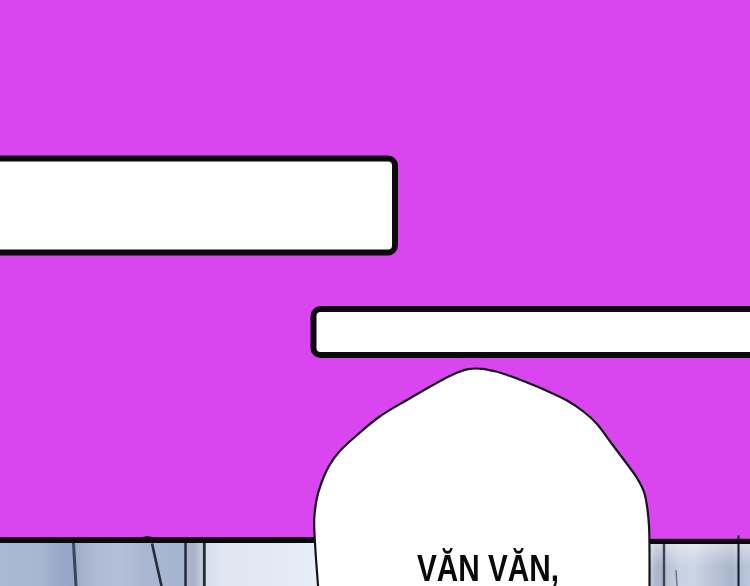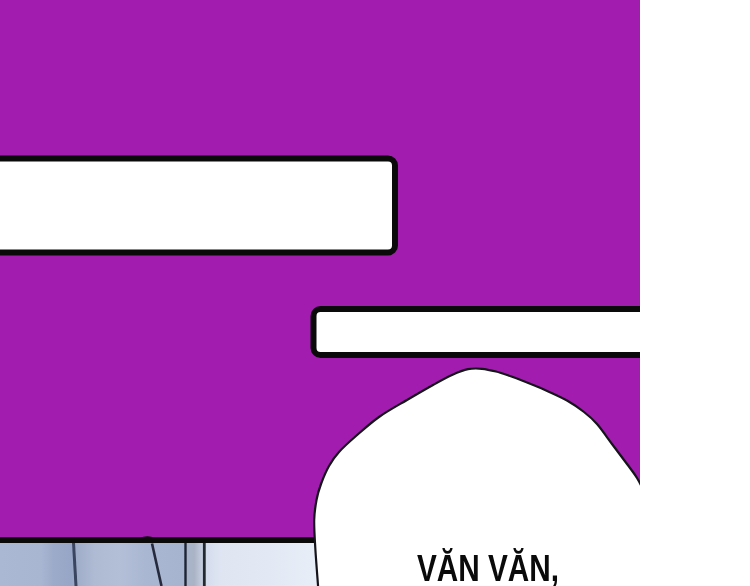--- a/index.html
+++ b/index.html
@@ -3,7 +3,7 @@
 <meta charset="utf-8">
 <style>
   html,body{margin:0;padding:0;background:#fff;}
-  #panel{position:relative;width:640px;height:586px;overflow:hidden;background:#a21caf;}
+  #panel{position:relative;width:750px;height:586px;overflow:hidden;background:#d946ef;}
 </style>
 </head>
 <body>

